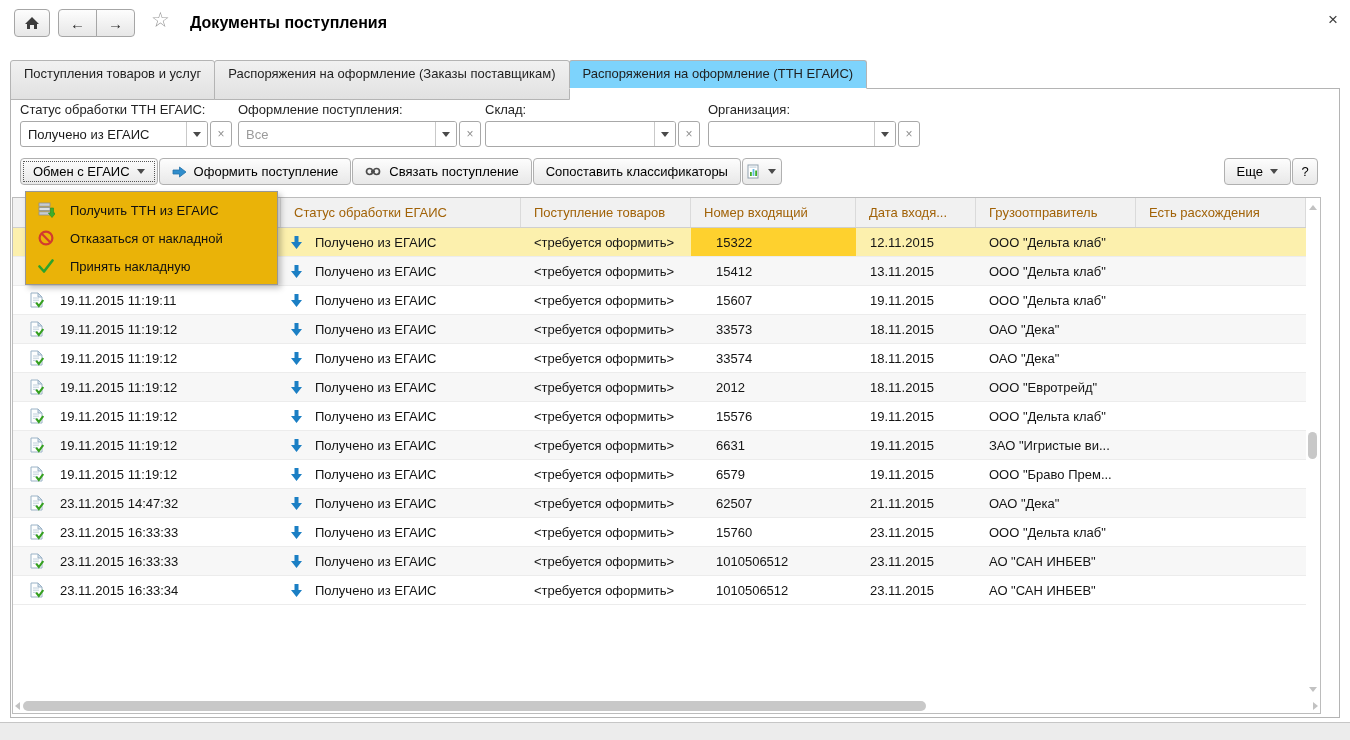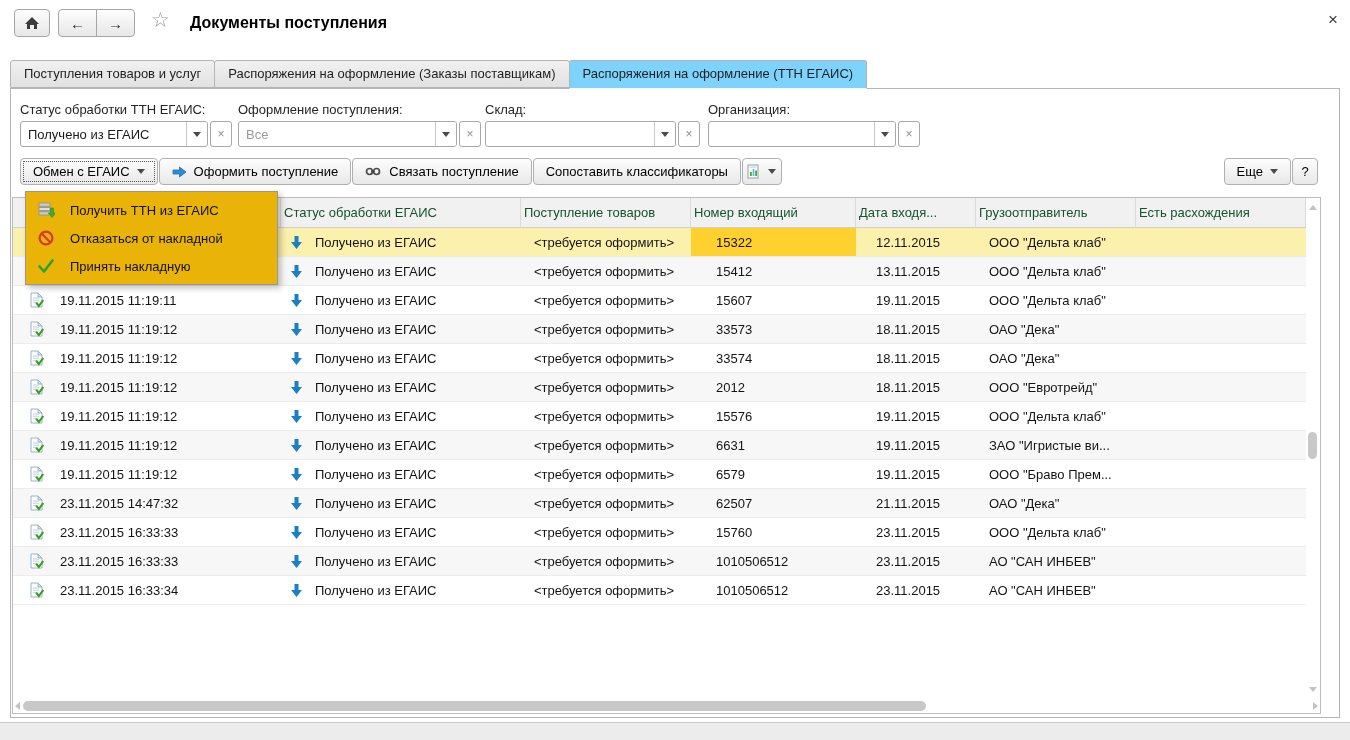--- a/index.html
+++ b/index.html
@@ -19,7 +19,7 @@
   .close{position:absolute;right:12px;top:11px;font-size:17px;color:#3c3c3c;cursor:pointer;line-height:1}
   
   .tabs{position:absolute;left:10px;top:60px;display:flex;z-index:3}
-  .tab{height:28px;line-height:26px;padding:0 13px;background:linear-gradient(#f1f1f1,#e1e1e1);
+  .tab{height:40px;line-height:26px;padding:0 13px;background:linear-gradient(#f1f1f1,#e1e1e1);
        border:1px solid #b4b4b4;margin-left:-1px;white-space:nowrap;cursor:pointer;border-radius:3px 3px 0 0;color:#1f1f1f}
   .tab:first-child{margin-left:0}
   .tab.active{background:#7dd3fc;height:29px;border-bottom:1px solid #fff;z-index:4;position:relative}

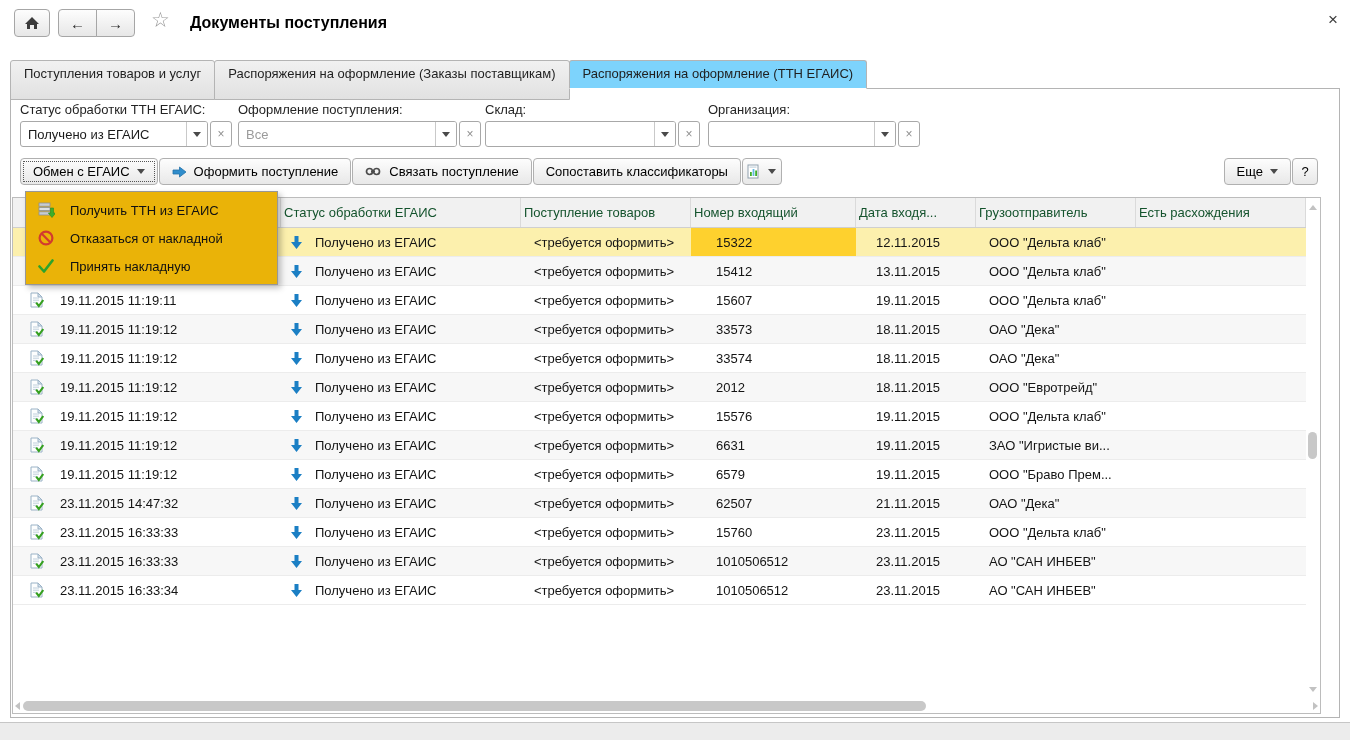--- a/index.html
+++ b/index.html
@@ -50,7 +50,7 @@
   .listctl{position:absolute;left:12px;top:197px;width:1309px;height:517px;border:1px solid #bcbcbc;background:#fff;overflow:hidden}
   .grid7{display:grid;grid-template-columns:268px 240px 170px 165px 120px 160px 170px}
   .thead{height:30px;background:#f1f1f1;border-bottom:1px solid #cfcfcf;width:1293px}
-  .th{border-right:1px solid #dadada;display:flex;align-items:center;padding-left:3px;color:#14532d;
+  .th{border-right:1px solid #dadada;display:flex;align-items:center;padding-left:13px;color:#a16207;
       overflow:hidden;white-space:nowrap;cursor:pointer}
   .tbody{width:1293px}
   .trow{height:29px;border-bottom:1px solid #ececec;cursor:pointer}

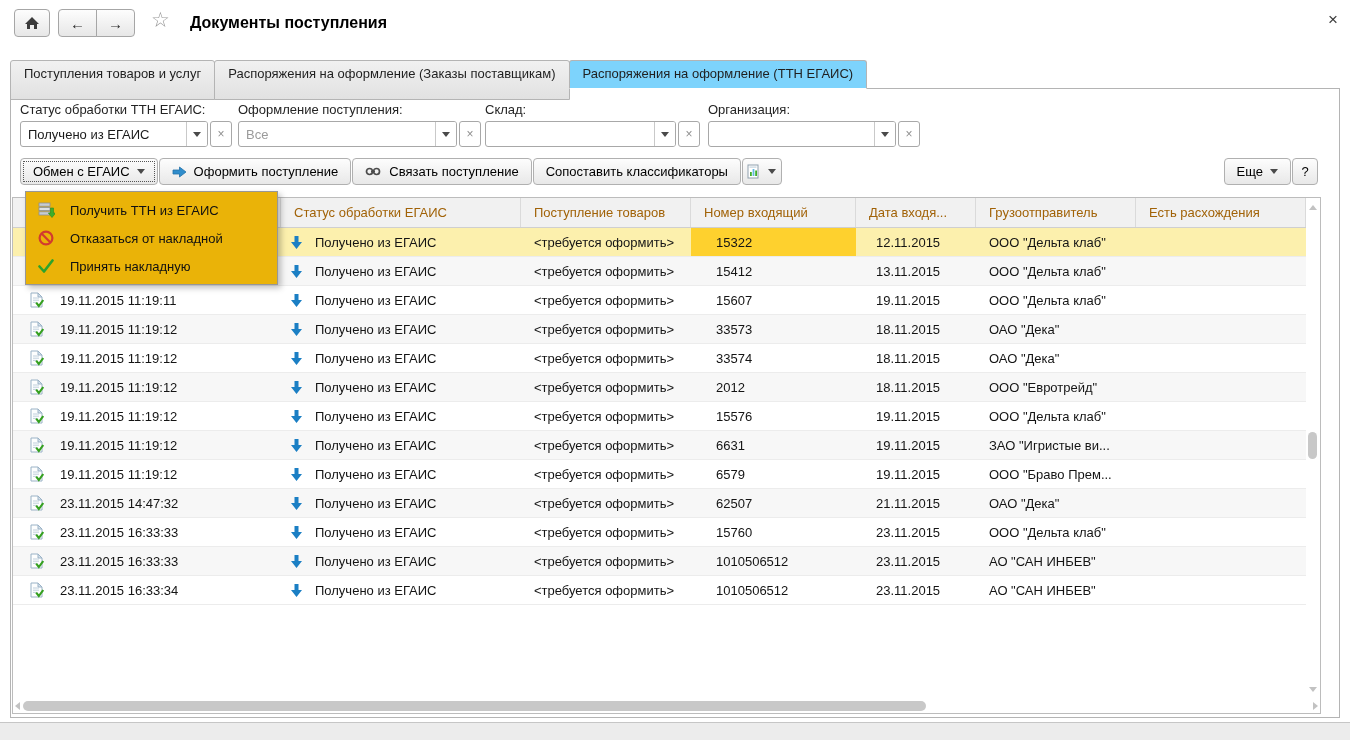--- a/index.html
+++ b/index.html
@@ -60,7 +60,7 @@
   .c-received{padding-left:17px;gap:16px}
   .c-status{padding-left:10px;gap:13px}
   .c-number{padding-left:25px}
-  .c-date_in{padding-left:20px}
+  .c-date_in{padding-left:14px}
   .cell.activecell{background:#fed12e}
   .ic{display:inline-flex;align-items:center}
   

